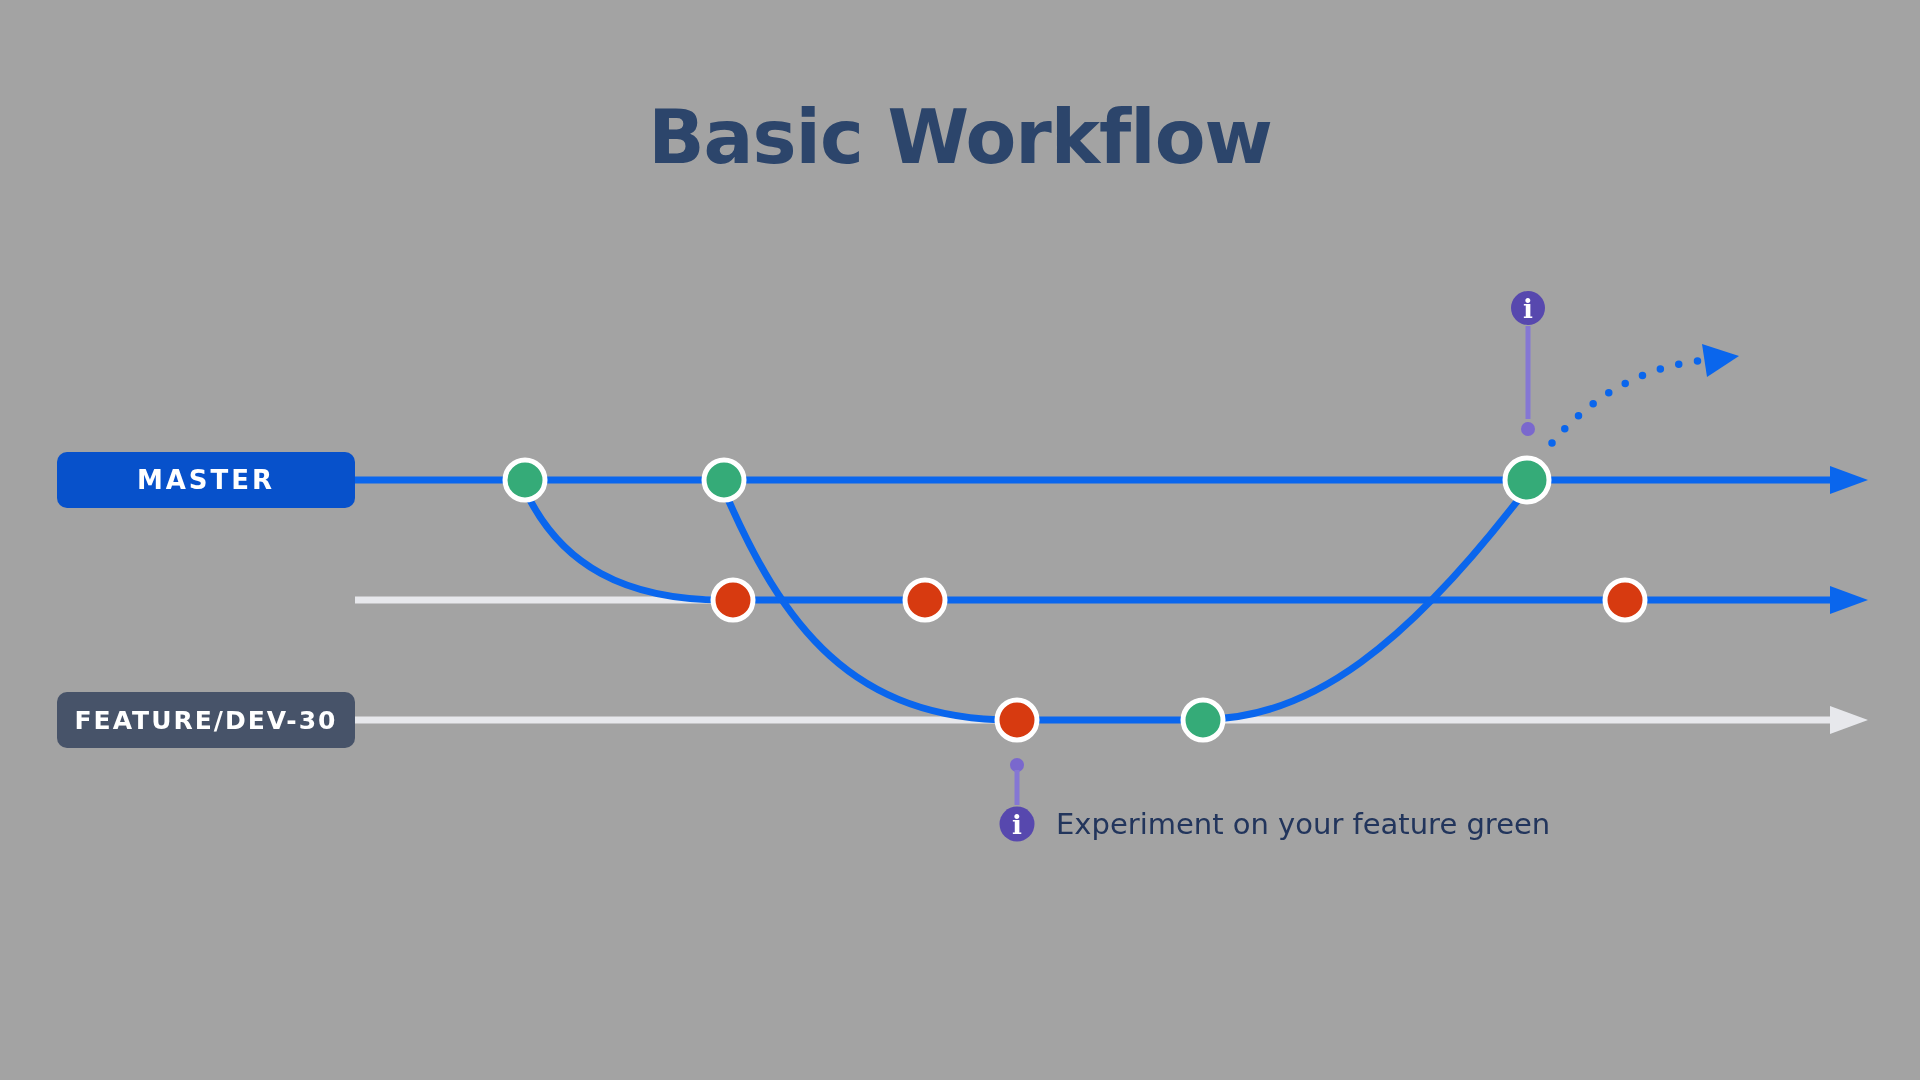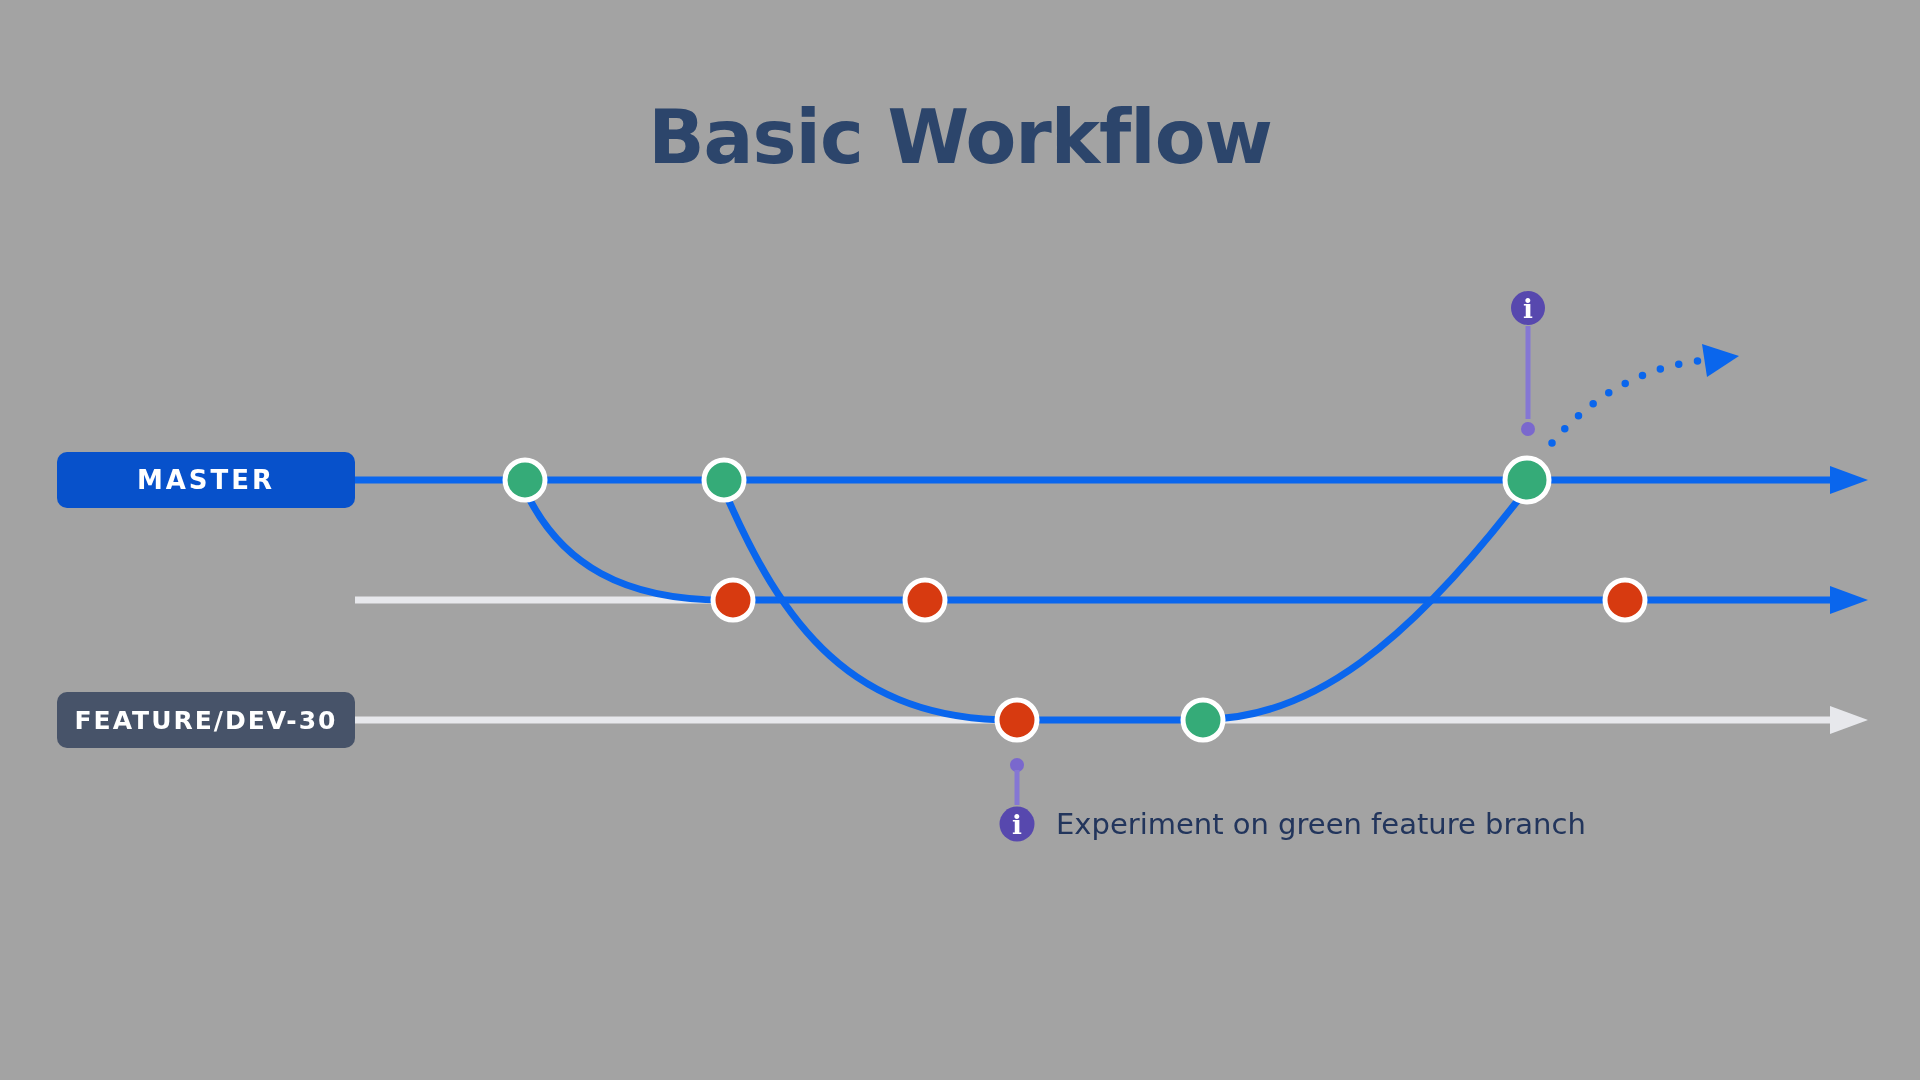--- a/index.html
+++ b/index.html
@@ -122,7 +122,7 @@
     <text x="1017" y="834" text-anchor="middle" font-family="DejaVu Serif, Liberation Serif, serif" font-size="26" font-weight="bold" fill="#ffffff">i</text>
   </svg>
 
-  <div class="annotation experiment">Experiment on green feature branch</div>
+  <div class="annotation experiment">Experiment on your feature green</div>
 
 </div>
 

